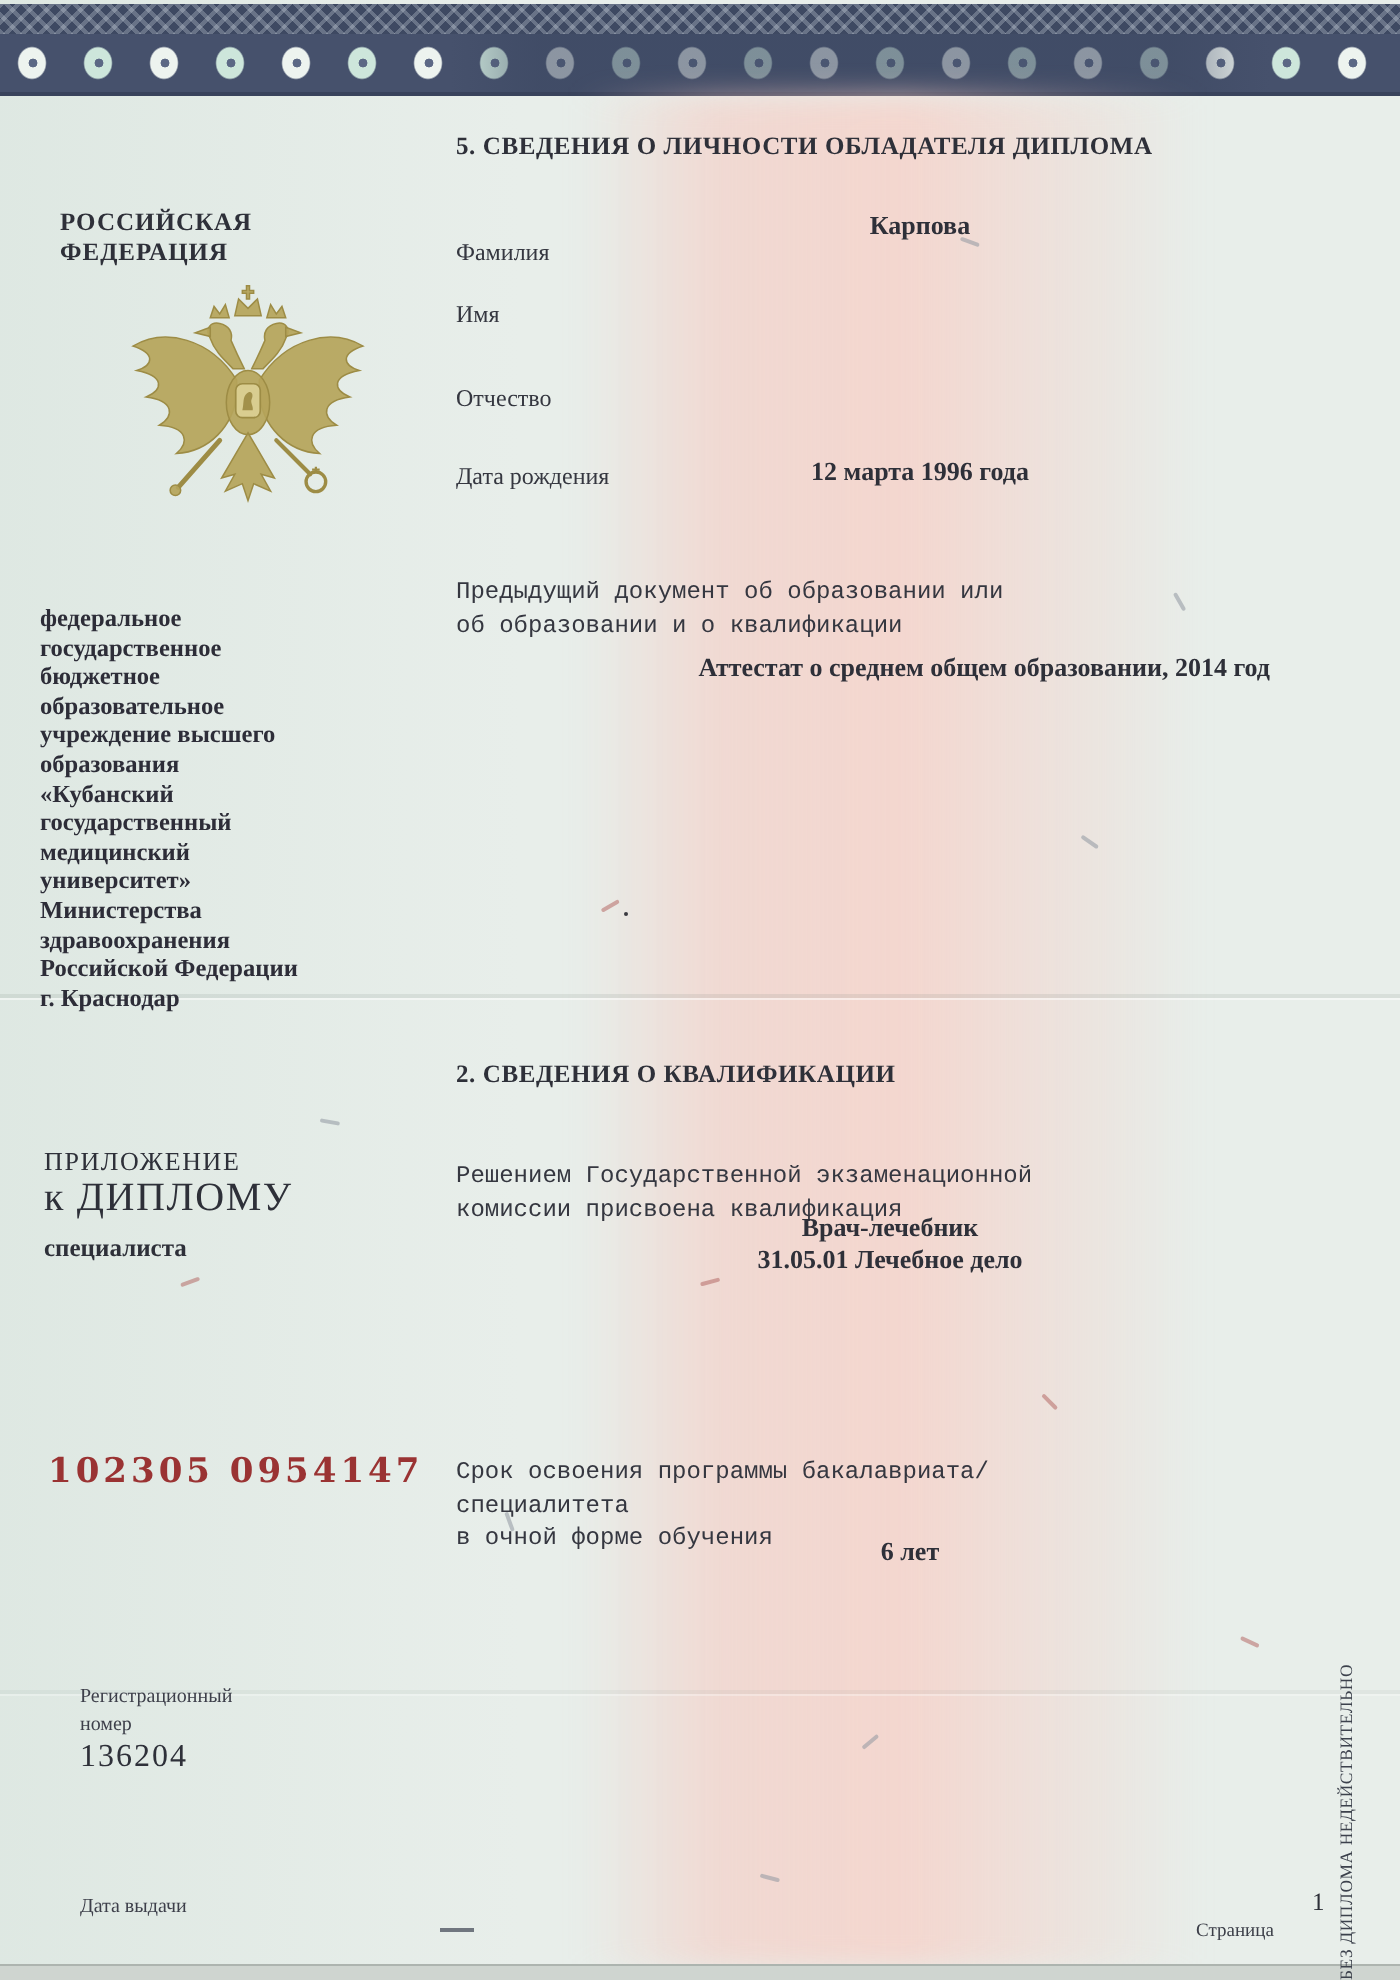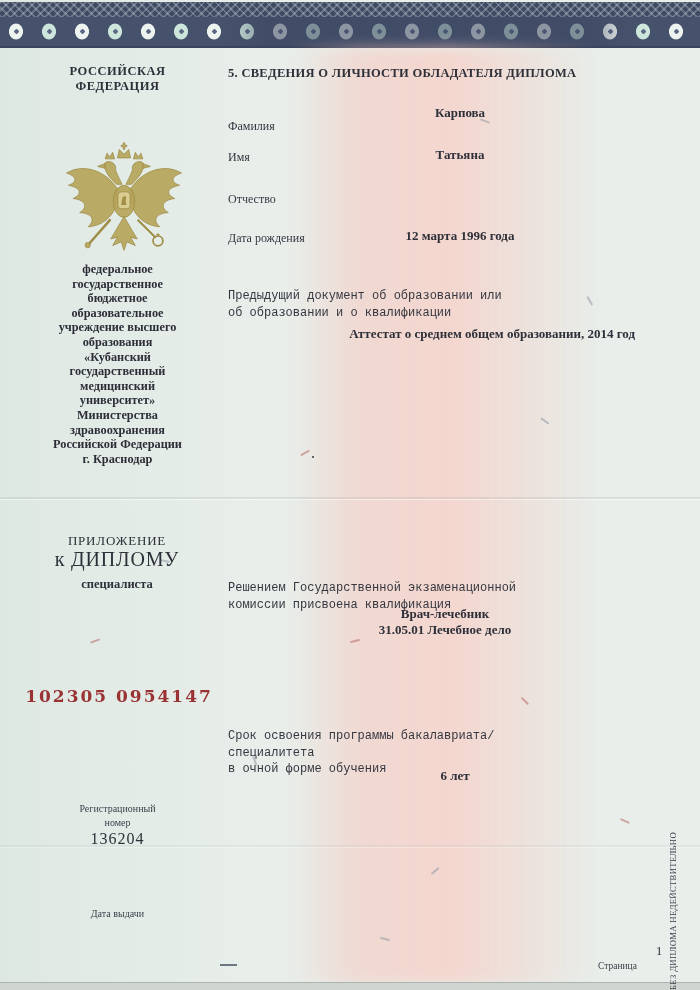--- a/index.html
+++ b/index.html
@@ -13,7 +13,7 @@
   }
   .abs{position:absolute;}
   .pre{white-space:pre-line;}
-  .ctr{text-align:center;}
+  .ctr{text-align:left;margin-top:40px;}
 
   
   .guilloche{position:absolute;left:0;top:2px;width:700px;height:46px;background:#4a5570;}

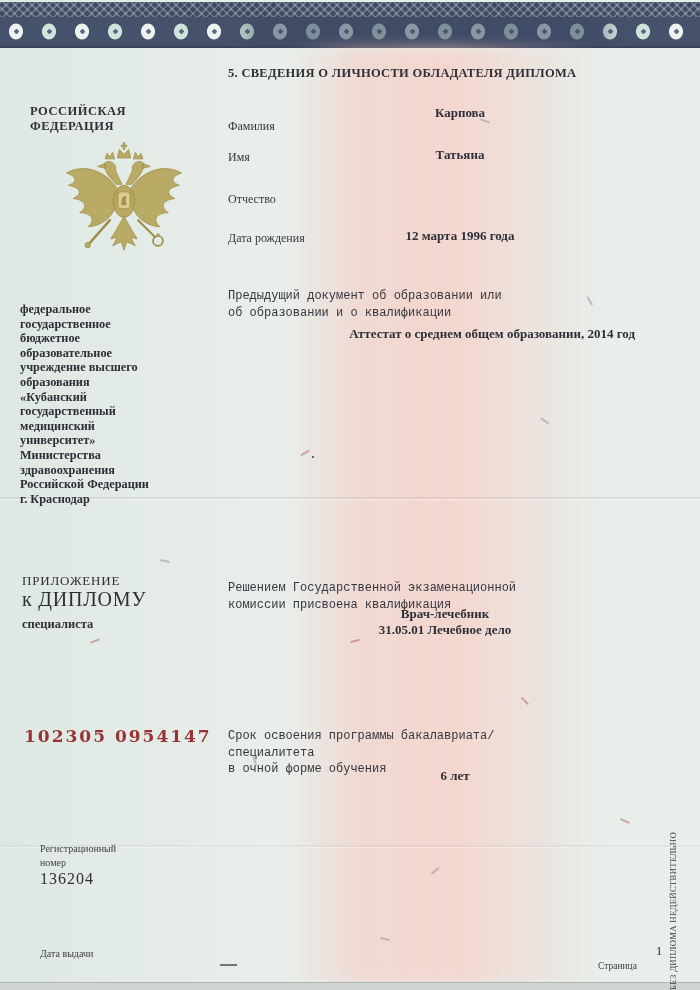--- a/index.html
+++ b/index.html
@@ -166,7 +166,6 @@
   <div class="abs f-value" style="top:105px;">Карпова</div>
 
   <div class="abs f-label" style="top:150px;">Имя</div>
-  <div class="abs f-value" style="top:147px;">Татьяна</div>
 
   <div class="abs f-label" style="top:192px;">Отчество</div>
 

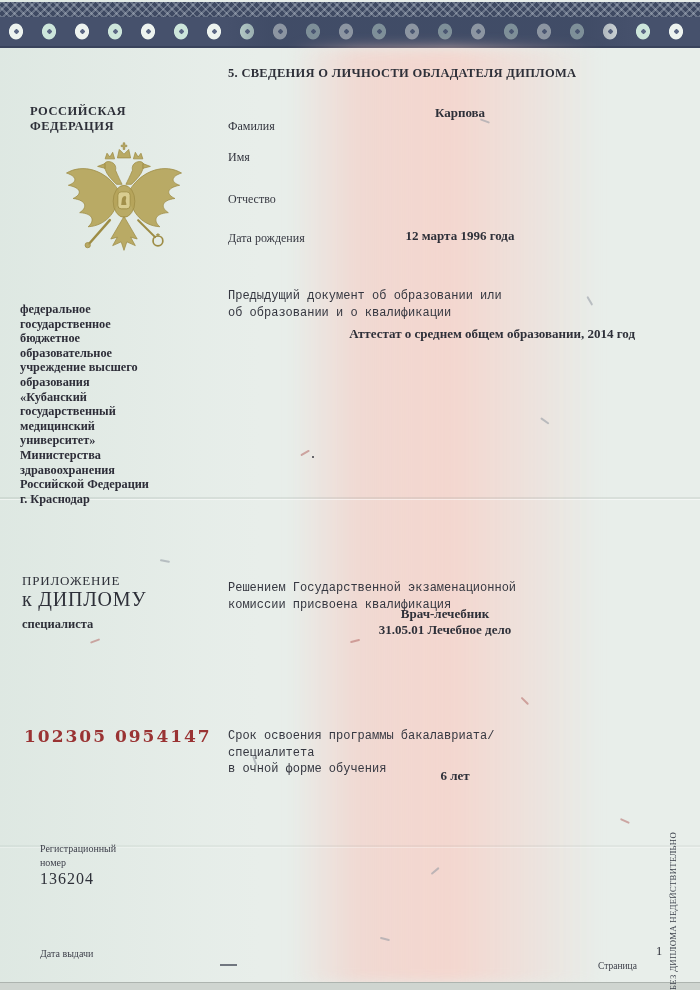--- a/index.html
+++ b/index.html
@@ -176,6 +176,7 @@
 об образовании и о квалификации</div>
   <div class="abs prevdoc-value">Аттестат о среднем общем образовании, 2014 год</div>
 
+  <div class="abs s-title s2-title">2. СВЕДЕНИЯ О КВАЛИФИКАЦИИ</div>
 
   <div class="abs pre blk-label" style="top:570px;margin-top:10px;">Решением Государственной экзаменационной
 комиссии присвоена квалификация</div>

